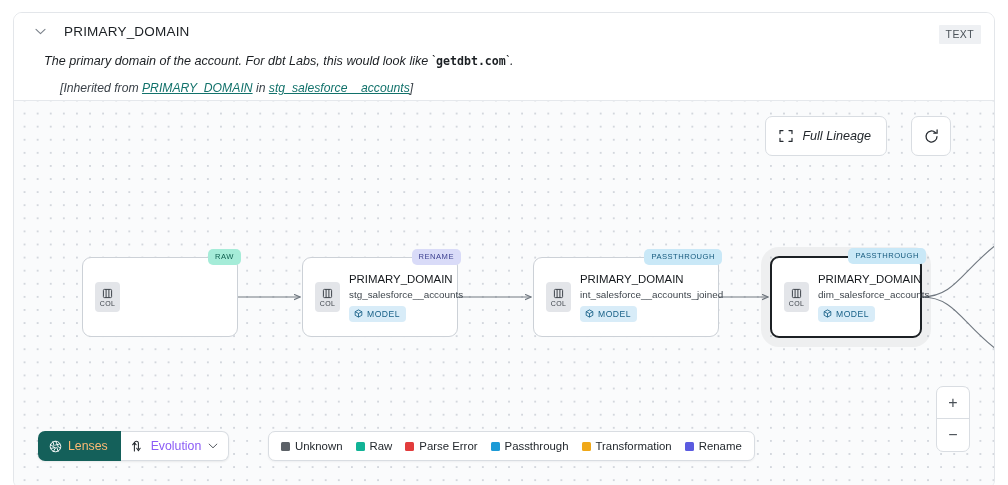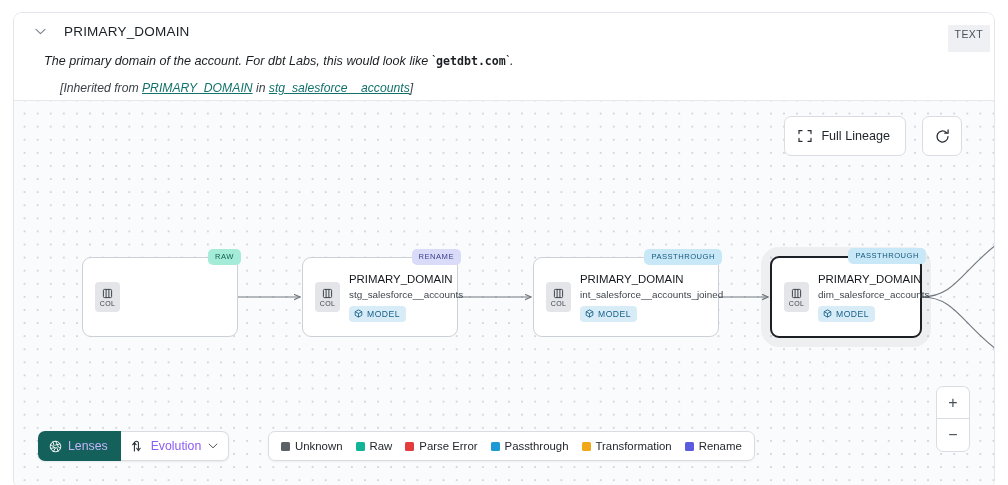--- a/index.html
+++ b/index.html
@@ -54,12 +54,12 @@
   }
   .text-badge {
     position: absolute;
-    right: 4px; top: 12px;
+    right: 13px; top: 12px;
     background: #eef0f3;
     color: #4b5259;
     font-size: 10.5px;
     letter-spacing: .4px;
-    padding: 3px 7px 12px;
+    padding: 3px 7px 4px;
     border-radius: 1px;
   }
   .desc {

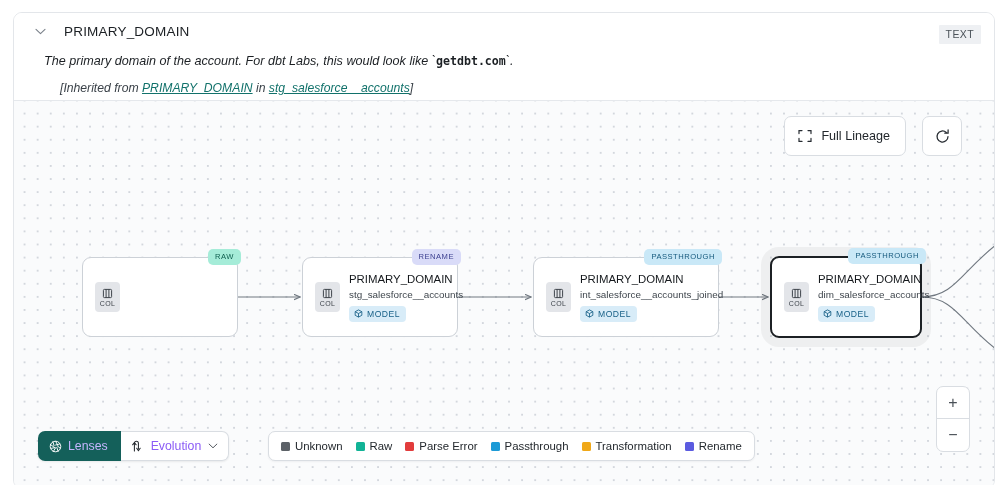--- a/index.html
+++ b/index.html
@@ -105,8 +105,8 @@
   
   .ctl-wrap {
     position: absolute;
-    right: 32px; top: 15px;
-    display: flex; gap: 16px;
+    right: 43px; top: 15px;
+    display: flex; gap: 24px; font-style: italic;
   }
   .btn-full {
     height: 40px;

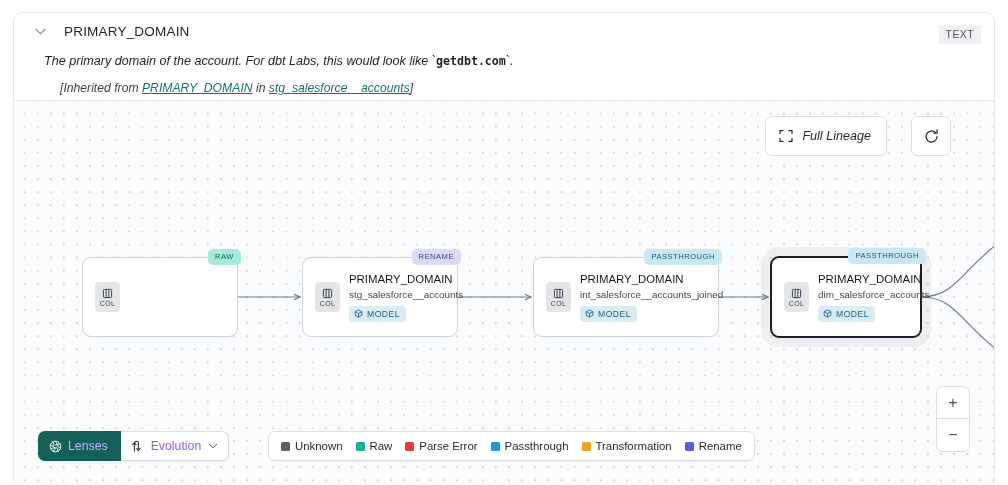--- a/index.html
+++ b/index.html
@@ -221,7 +221,7 @@
   .lenses {
     display: flex; align-items: center; gap: 6px;
     background: #14605a;
-    color: #c4b5fd;
+    color: #fdba74;
     font-size: 12.3px;
     padding: 0 13px 0 11px;
     border-radius: 7px 0 0 7px;

